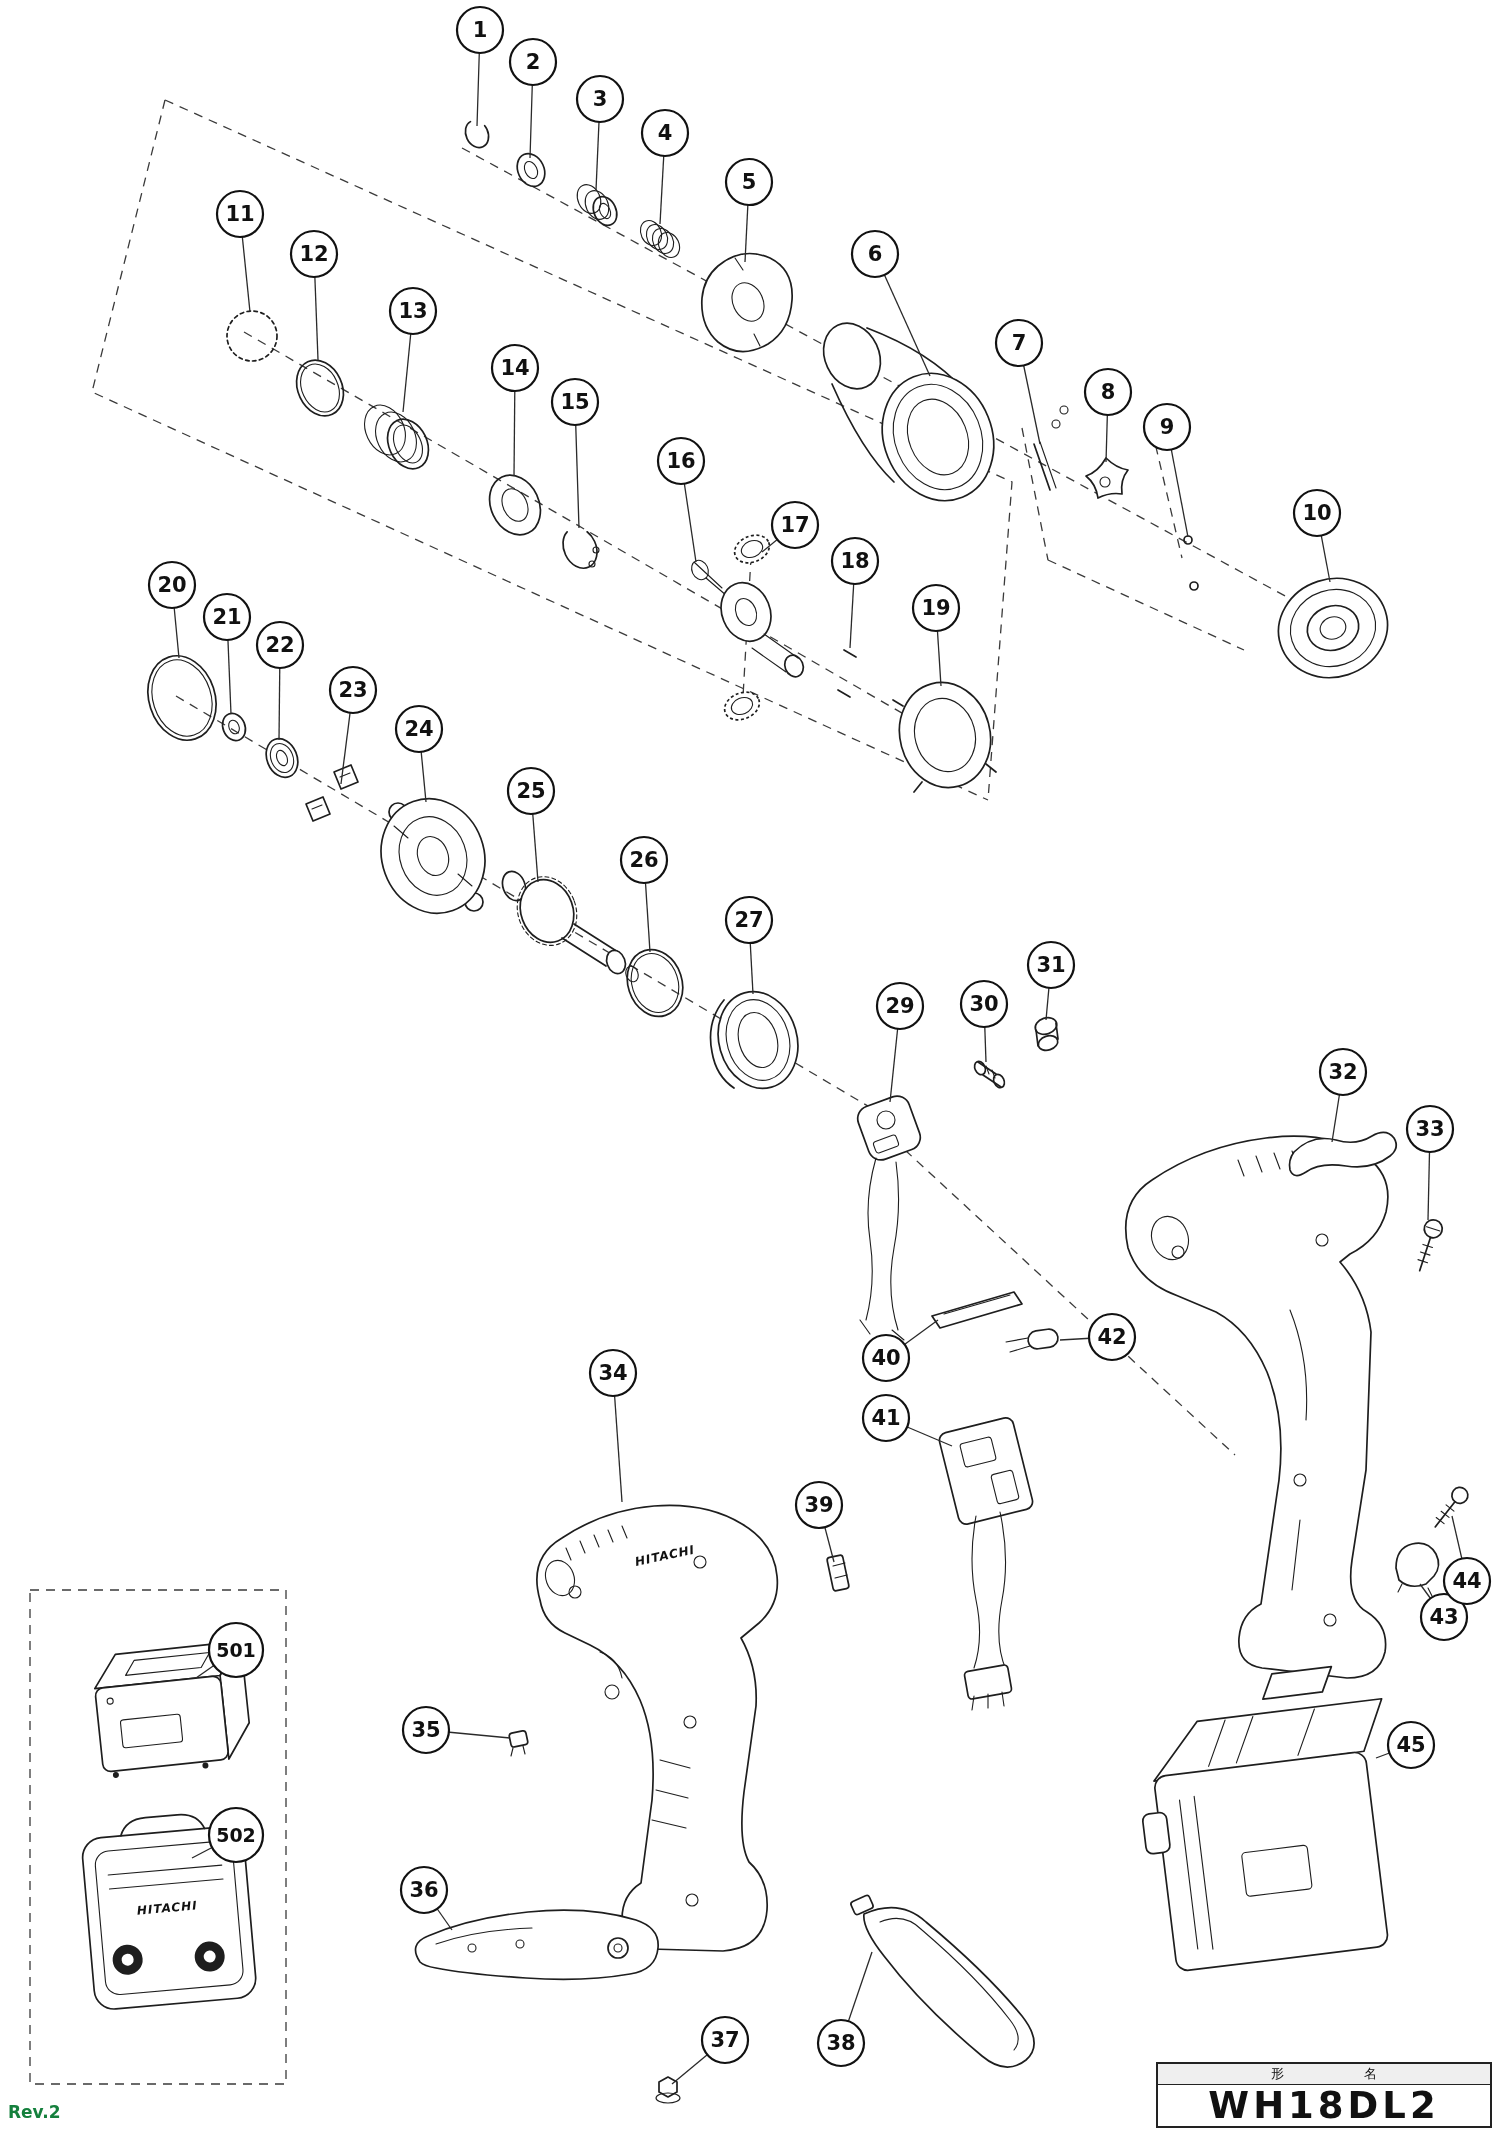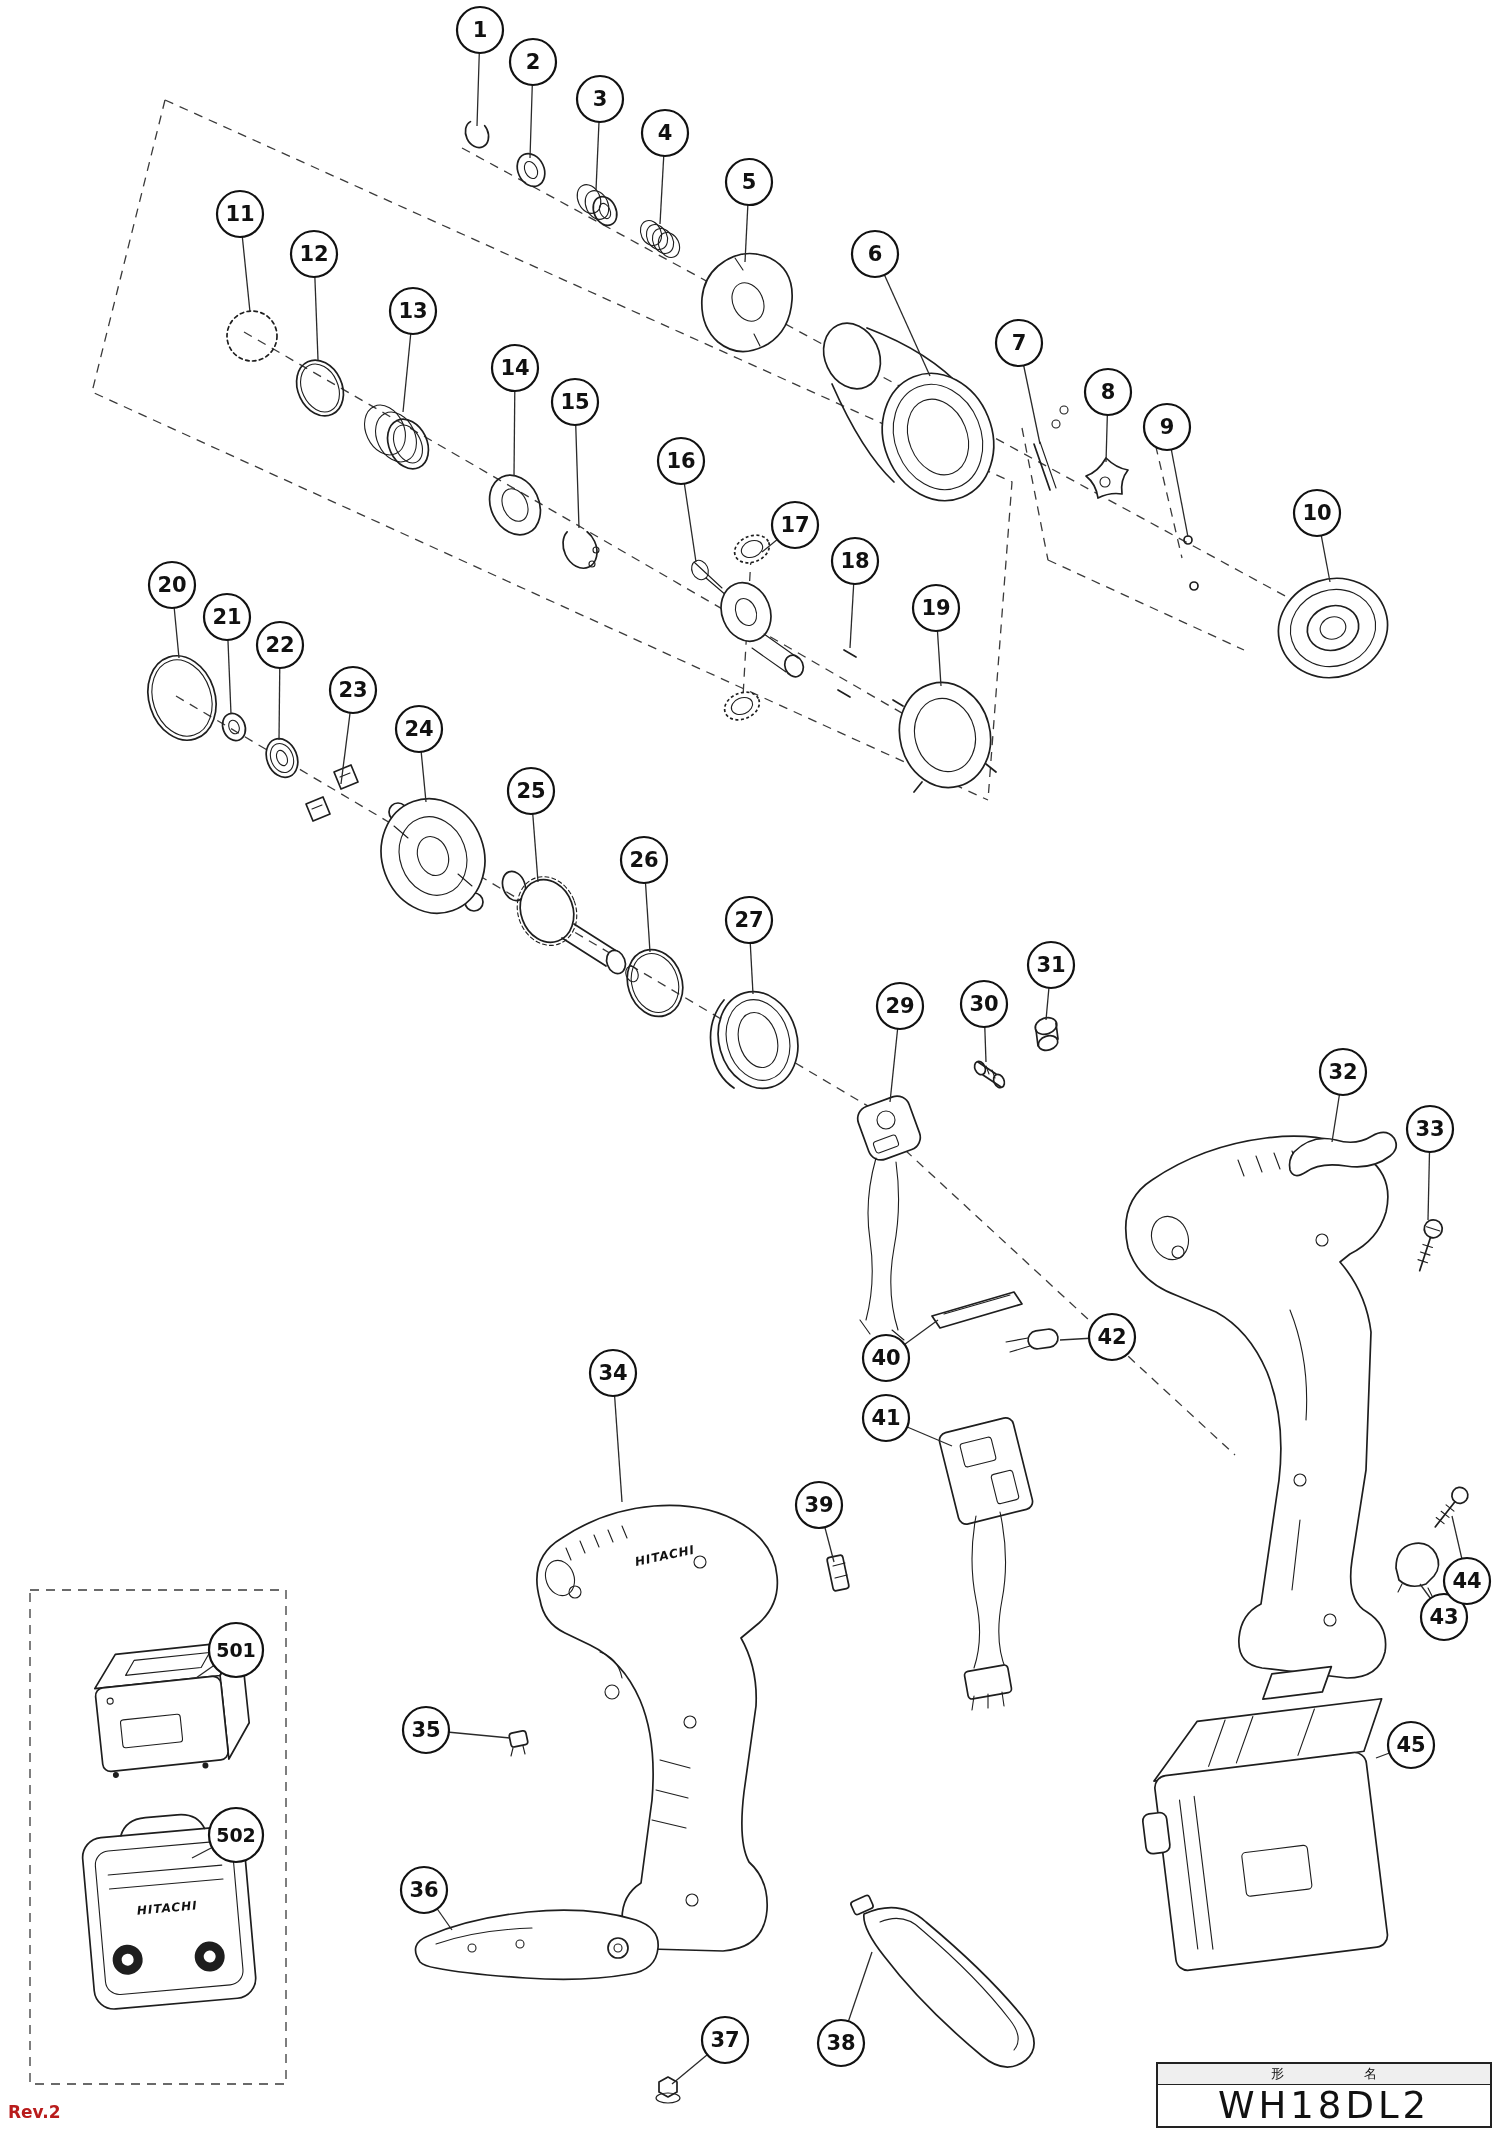--- a/index.html
+++ b/index.html
@@ -16,7 +16,7 @@
   .balloon-num{font-family:"DejaVu Sans",sans-serif;font-weight:600;fill:#111;text-anchor:middle;}
   .brand-housing{font:700 12px "DejaVu Sans",sans-serif;font-style:italic;fill:#111;letter-spacing:1px;}
   .brand-case{font:700 12px "DejaVu Sans",sans-serif;font-style:italic;fill:#111;letter-spacing:1px;text-anchor:middle;}
-  .rev{position:absolute;left:8px;top:2102px;font:700 17px "DejaVu Sans",sans-serif;color:#b91c1c;}
+  .rev{position:absolute;left:8px;top:2102px;font:700 17px "DejaVu Sans",sans-serif;color:#15803d;}
   .tblock{position:absolute;left:1156px;top:2062px;width:336px;height:66px;border:2.5px solid #222;
           box-sizing:border-box;background:#fff;}
   .tblock .hdr{height:20px;border-bottom:1.5px solid #222;display:flex;justify-content:center;

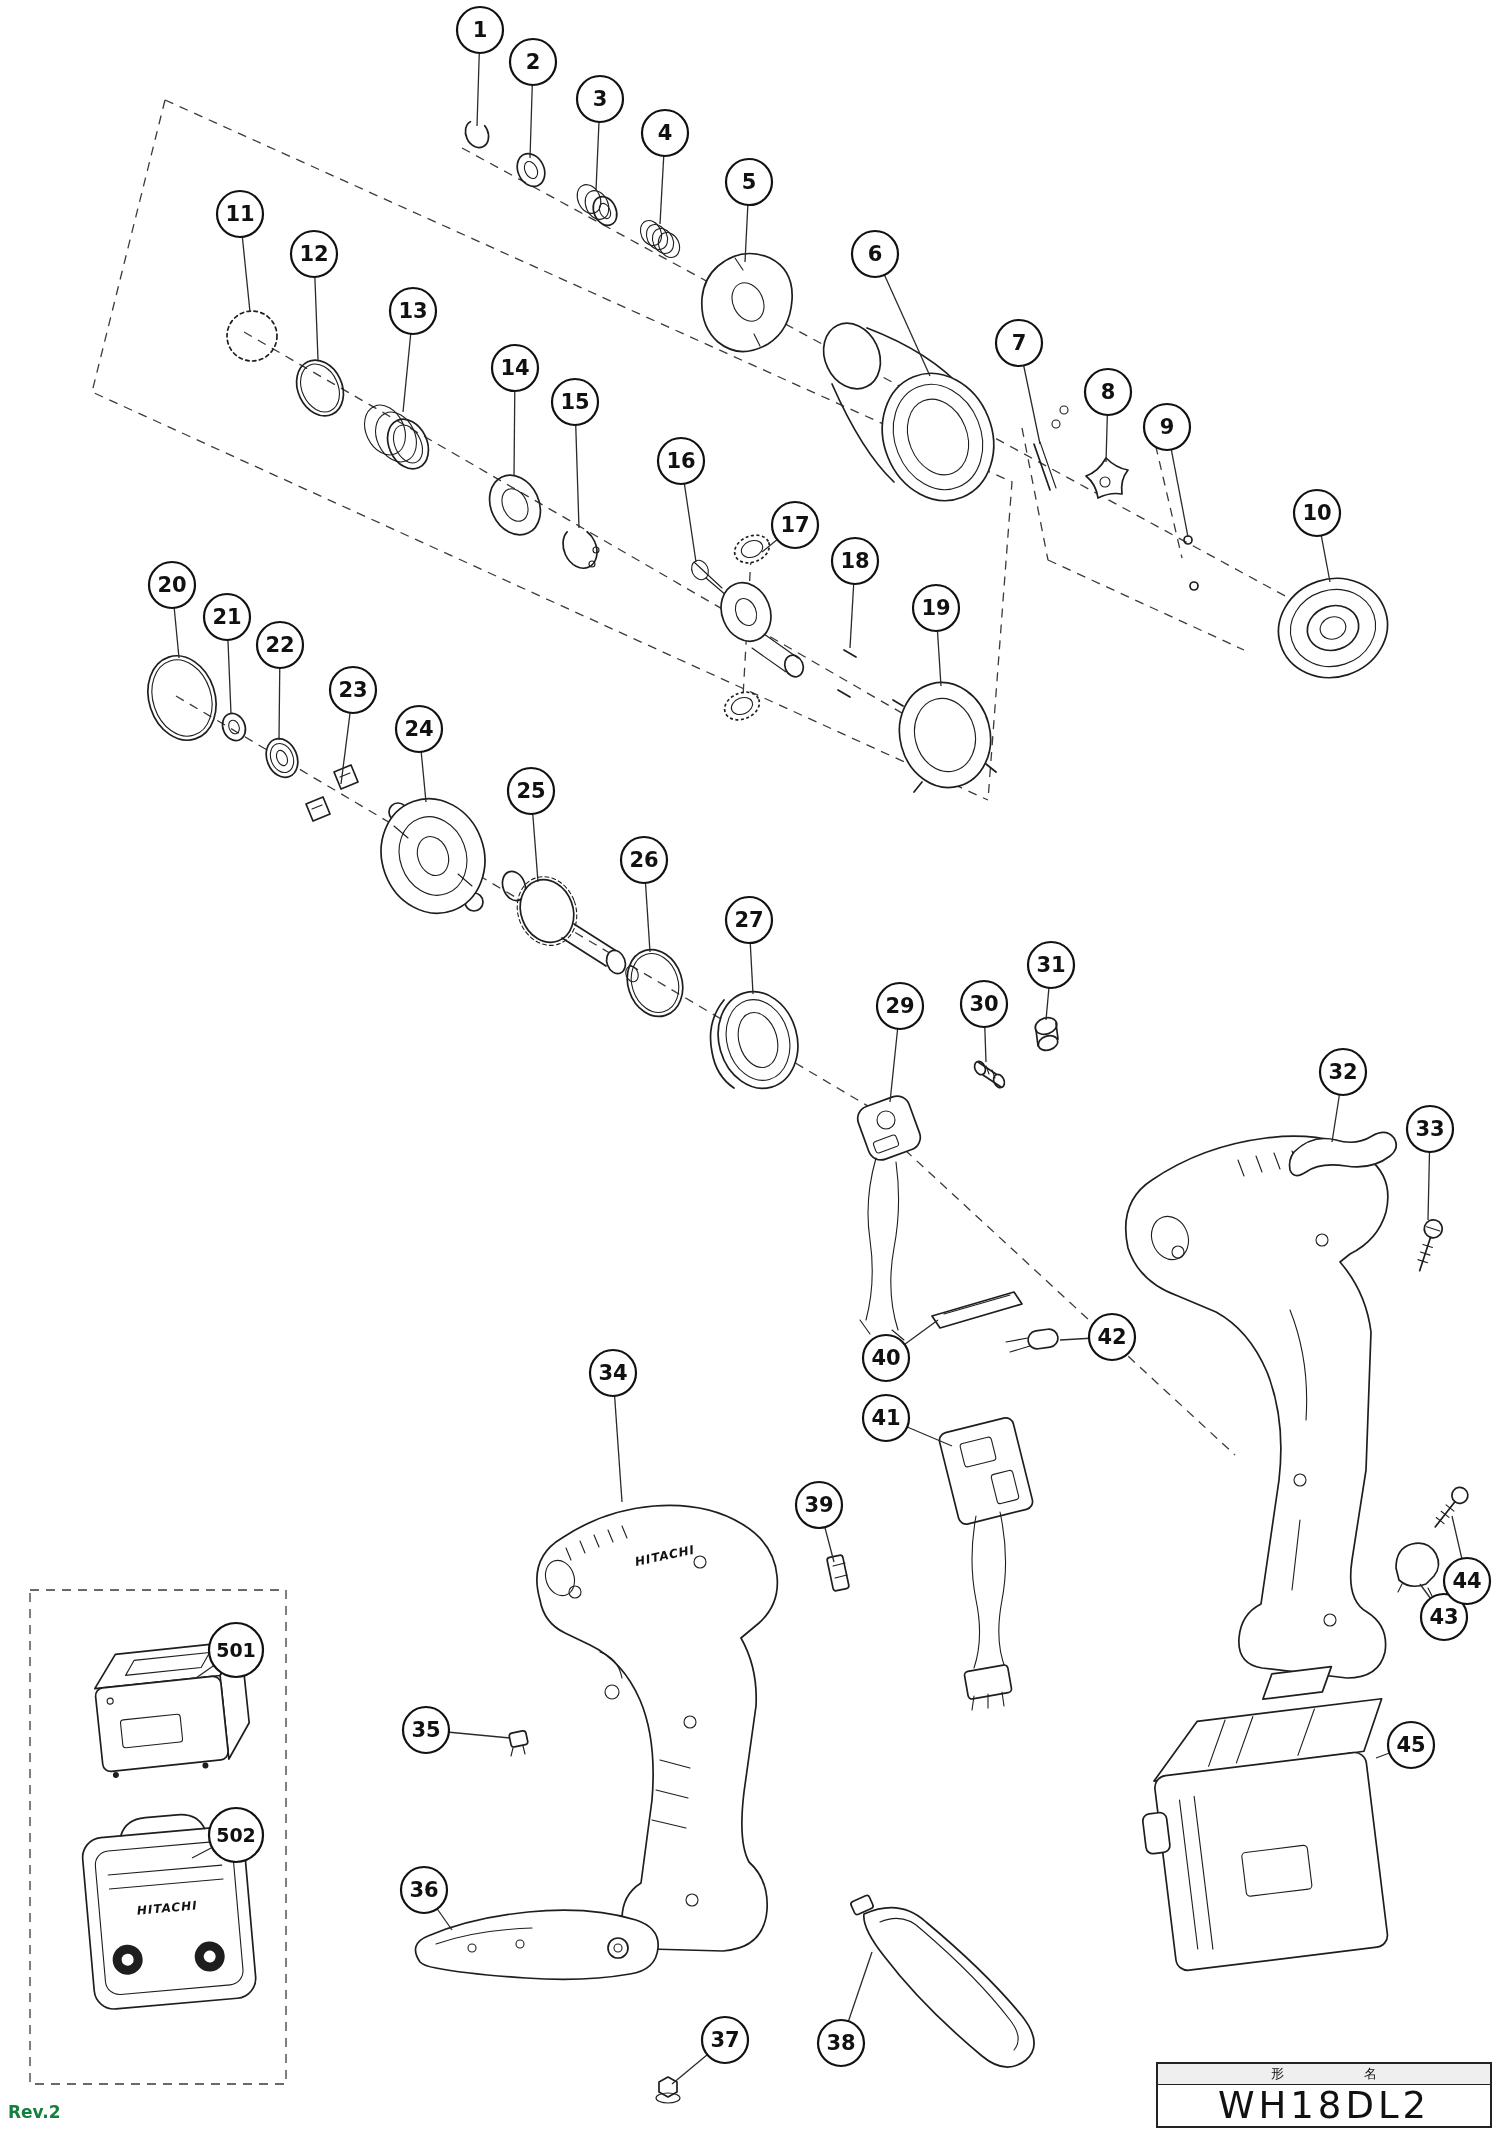--- a/index.html
+++ b/index.html
@@ -22,7 +22,7 @@
   .tblock .hdr{height:20px;border-bottom:1.5px solid #222;display:flex;justify-content:center;
                gap:80px;align-items:center;font-size:13px;background:#efefef;}
   .tblock .model{height:41px;display:flex;align-items:center;justify-content:center;
-                 font-size:37px;letter-spacing:4px;font-weight:400;}
+                 font-size:37px;letter-spacing:4px;font-weight:700;}
 </style>
 </head>
 <body>

